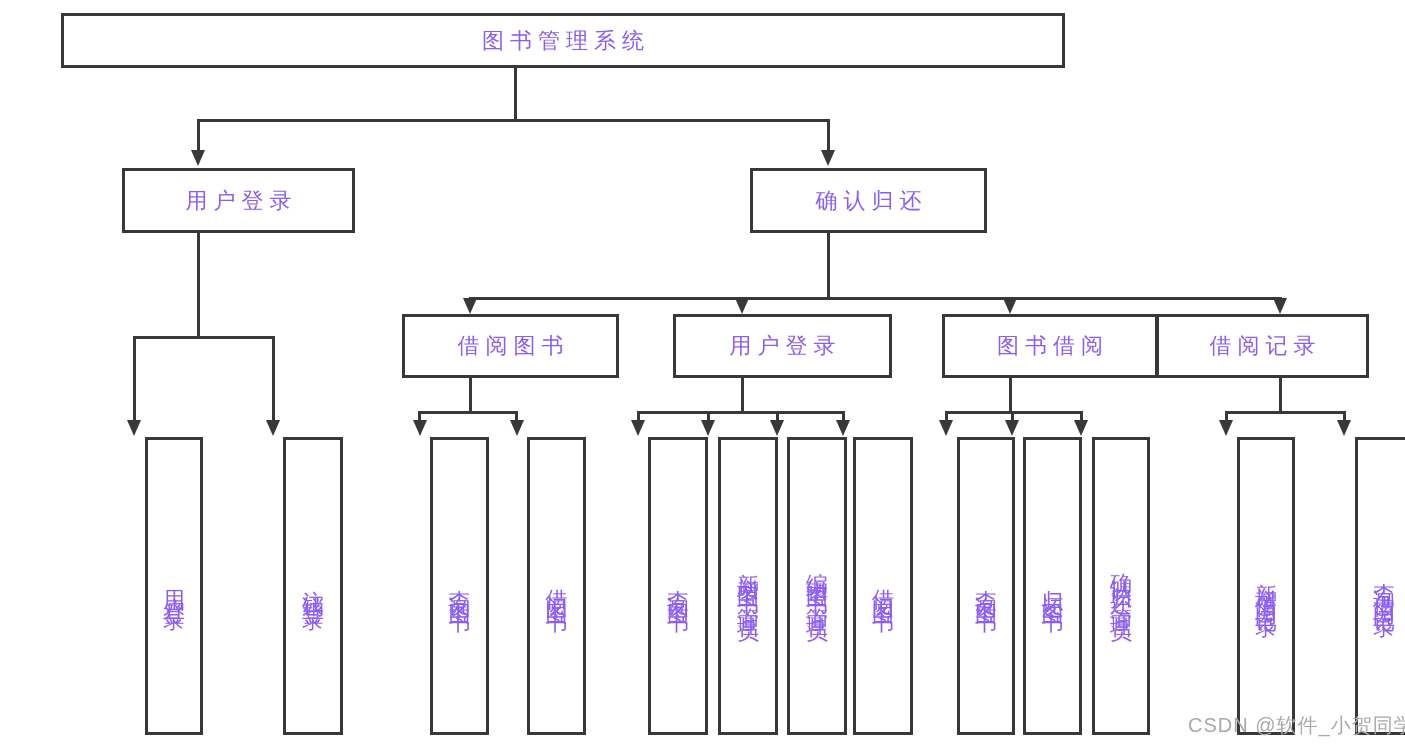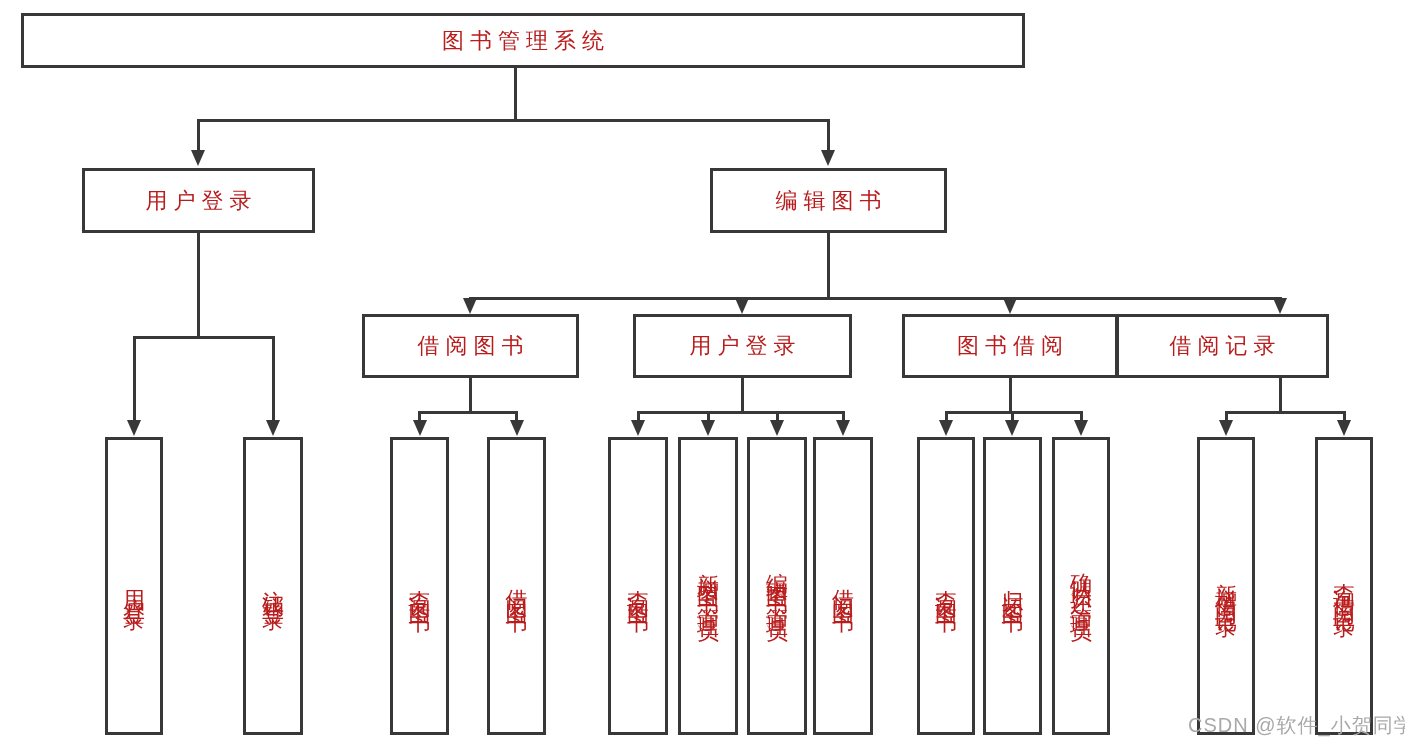--- a/index.html
+++ b/index.html
@@ -10,7 +10,7 @@
   }
   .box{
     position:absolute;box-sizing:border-box;border:3px solid #383838;background:#ffffff;
-    display:flex;align-items:center;justify-content:center;color:#b91c1c;
+    display:flex;align-items:center;justify-content:center;color:#8b5cf6;margin-left:40px;
   }
   .hbox{font-size:22px;letter-spacing:6px;text-indent:6px;white-space:nowrap;}
   .vbox{writing-mode:vertical-rl;font-size:22px;letter-spacing:7px;line-height:1;}

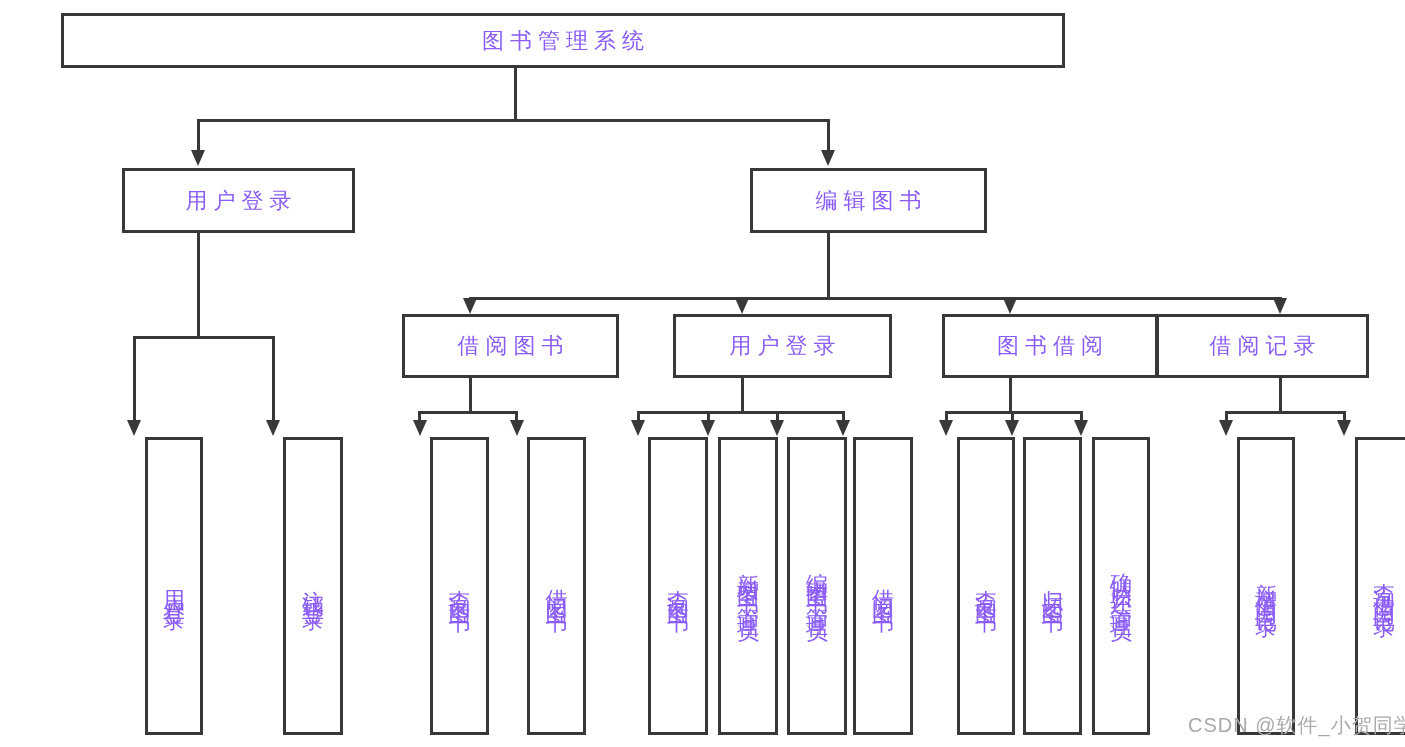--- a/index.html
+++ b/index.html
@@ -37,7 +37,7 @@
   <div class="ah" style="left:821px;top:150px;"></div>
 
   <div class="box hbox" style="left:82px;top:168px;width:233px;height:65px;">用户登录</div>
-  <div class="box hbox" style="left:710px;top:168px;width:237px;height:65px;">编辑图书</div>
+  <div class="box hbox" style="left:710px;top:168px;width:237px;height:65px;">确认归还</div>
 
   <div class="vl" style="left:196.5px;top:233px;height:103px;"></div>
   <div class="hl" style="left:132.5px;top:336px;width:141px;"></div>

